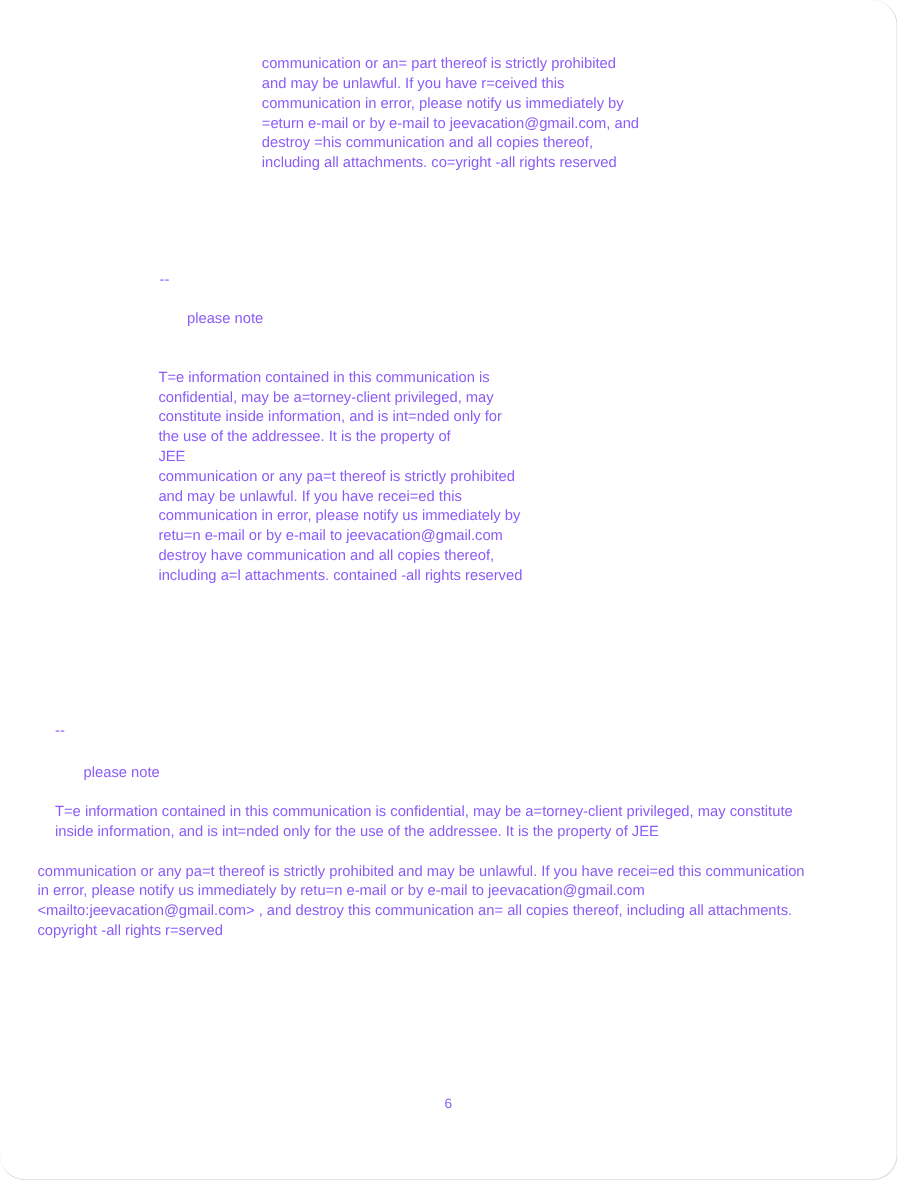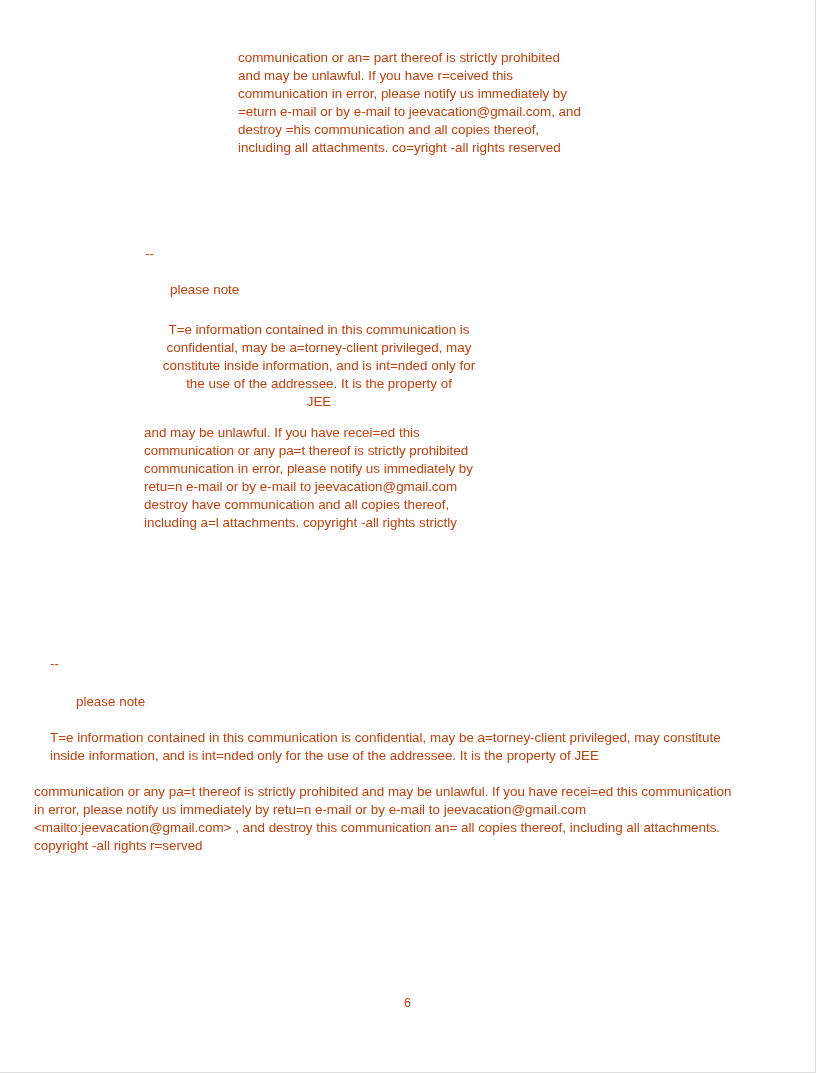--- a/index.html
+++ b/index.html
@@ -13,13 +13,14 @@
     height: 1073px;
     background: #ffffff;
     font-family: "Liberation Sans", "DejaVu Sans", sans-serif;
-    color: #c2410c;
+    color: #8b5cf6;
     font-size: 13.4px;
     line-height: 18px;
     overflow: hidden;
     box-sizing: border-box;
     border-right: 1px solid #dcdcdc;
     border-bottom: 1px solid #dcdcdc;
+    border-radius: 23px;
   }
   .blk { position: absolute; white-space: pre-line; }
   .top-par   { left: 238px; top: 49px;  width: 350px; }

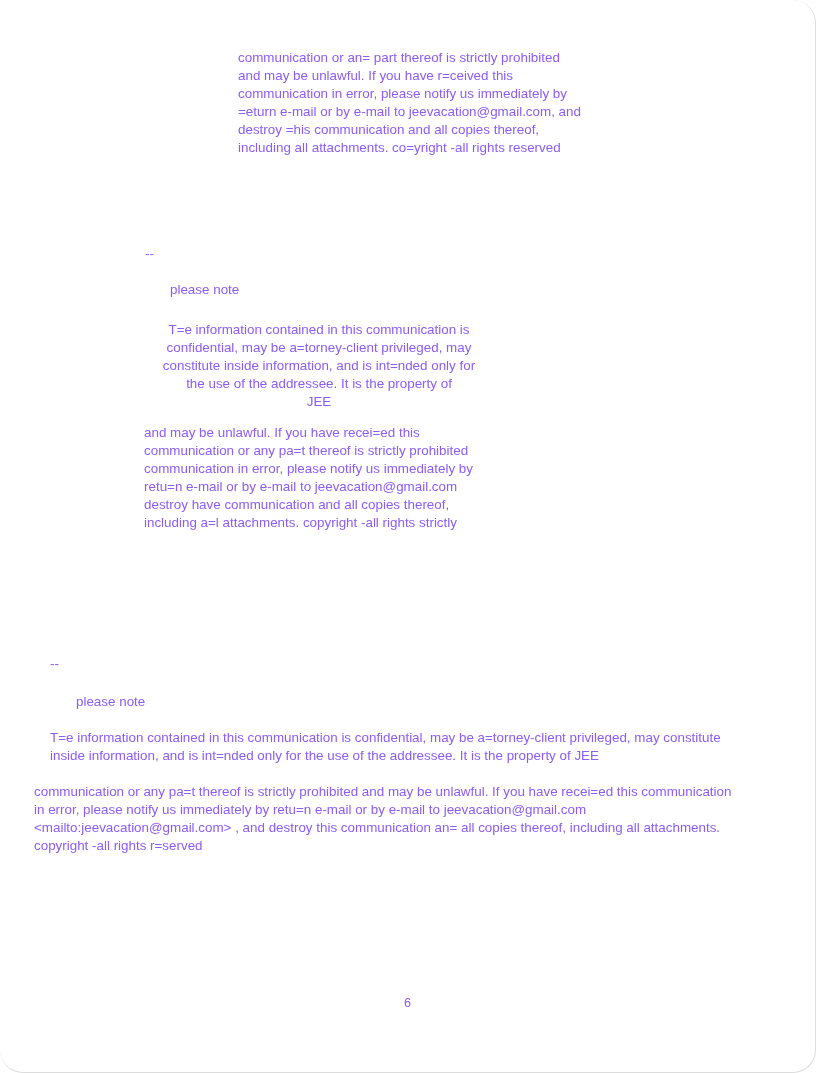--- a/index.html
+++ b/index.html
@@ -26,7 +26,7 @@
   .top-par   { left: 238px; top: 49px;  width: 350px; }
   .mid-sep   { left: 145px; top: 245px; }
   .mid-note  { left: 170px; top: 281px; }
-  .mid-par1  { left: 144px; top: 321px; width: 350px; text-align: center; }
+  .mid-par1  { left: 144px; top: 334px; width: 350px; }
   .mid-par2  { left: 144px; top: 424px; width: 520px; white-space: nowrap; }
   .mid-par2 .line { white-space: pre; }
   .mid-par2 .outdent { margin-left: -97px; }

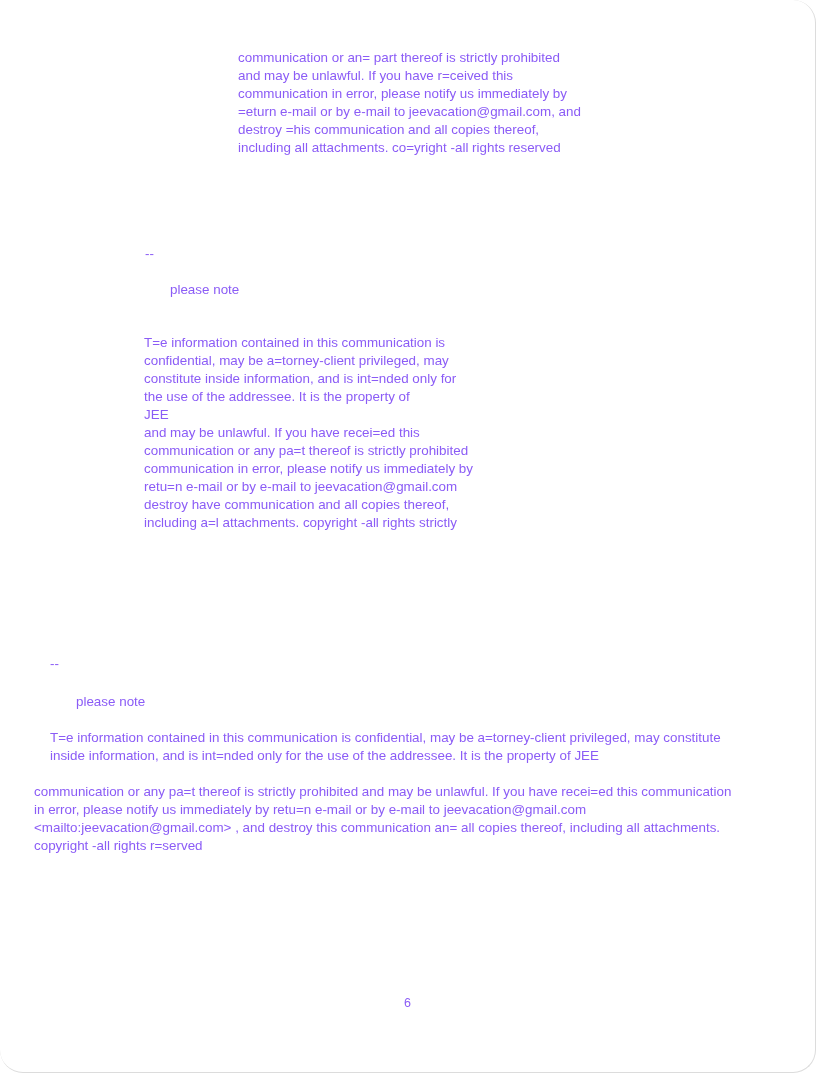--- a/index.html
+++ b/index.html
@@ -60,8 +60,8 @@
 JEE</div>
 
   <div class="blk mid-par2">
+    <div class="line">communication or any pa=t thereof is strictly prohibited</div>
     <div class="line">and may be unlawful. If you have recei=ed this</div>
-    <div class="line">communication or any pa=t thereof is strictly prohibited</div>
     <div class="line">communication in error, please notify us immediately by</div>
     <div class="line">retu=n e-mail or by e-mail to jeevacation@gmail.com</div>
     <div class="line">destroy have communication and all copies thereof,</div>

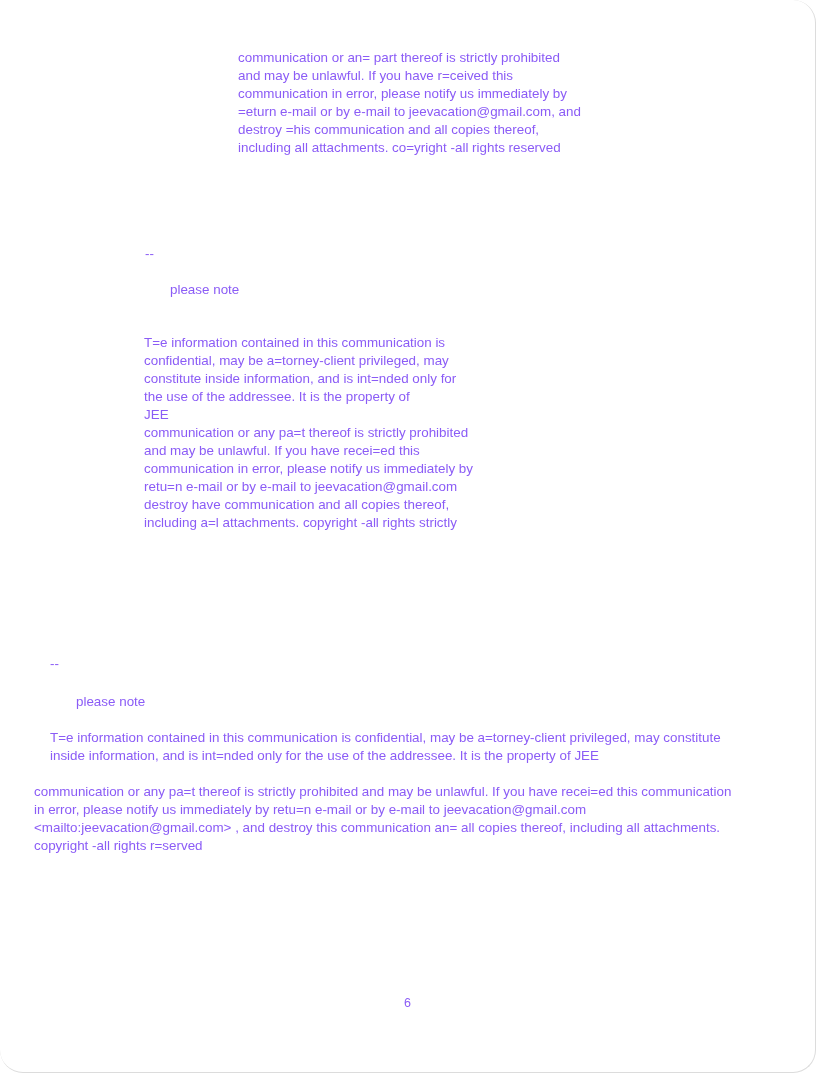--- a/index.html
+++ b/index.html
@@ -65,7 +65,7 @@
     <div class="line">communication in error, please notify us immediately by</div>
     <div class="line">retu=n e-mail or by e-mail to jeevacation@gmail.com</div>
     <div class="line">destroy have communication and all copies thereof,</div>
-    <div class="line">including a=l attachments. copyright -all rights strictly</div>
+    <div class="line">including a=l attachments. contained -all rights reserved</div>
   </div>
 
   <div class="blk bot-sep">--</div>

